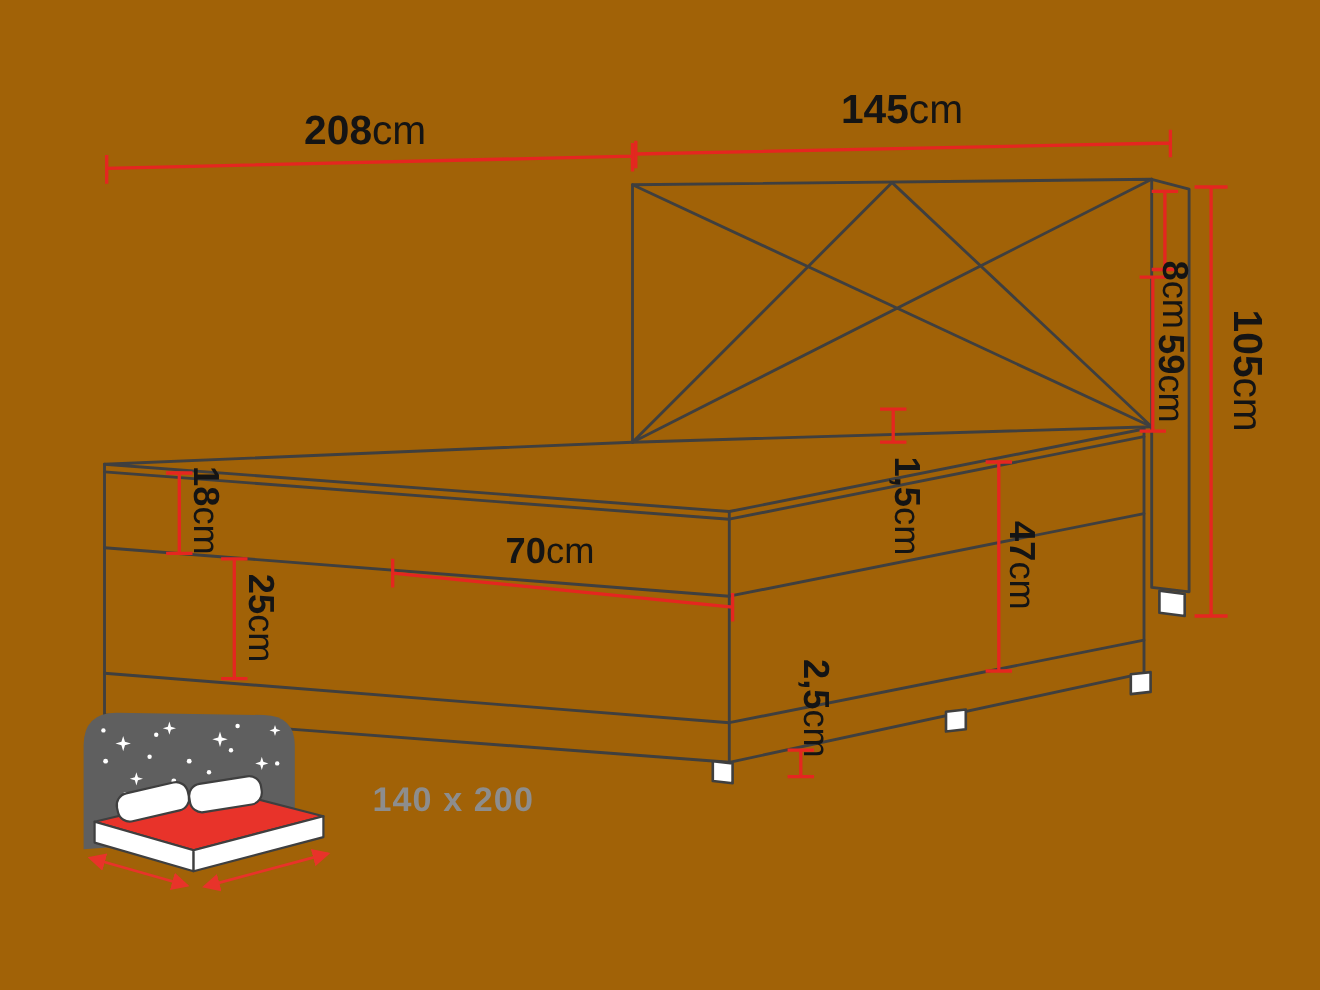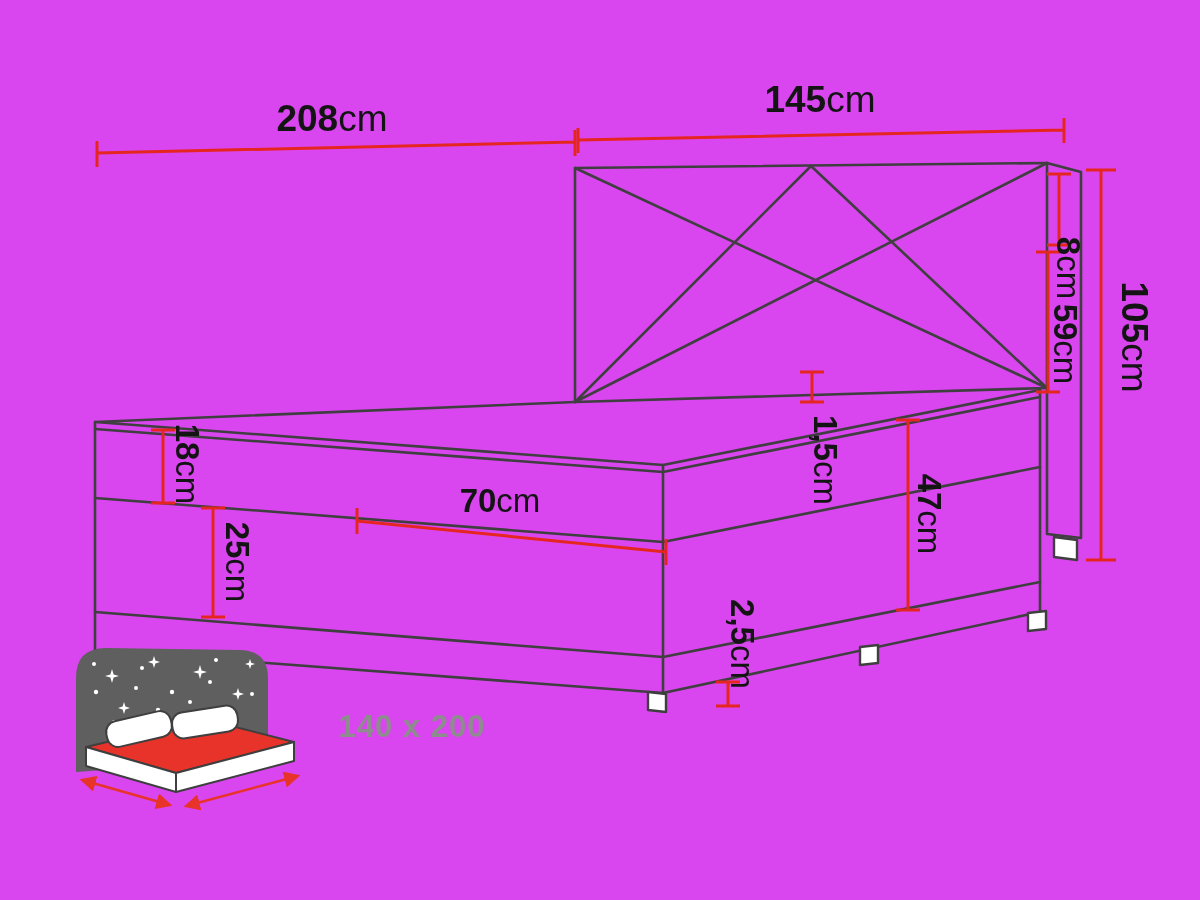--- a/index.html
+++ b/index.html
@@ -3,7 +3,7 @@
 <meta charset="utf-8">
 <style>
   html,body{margin:0;padding:0;background:#fff;}
-  .stage{position:relative;width:1200px;height:900px;background:#d946ef;overflow:hidden;}
+  .stage{position:relative;width:1200px;height:900px;background:#a16207;overflow:hidden;}
   svg{display:block;}
   .outline{fill:none;stroke:var(--outline,#3f3f3f);stroke-width:2.6;stroke-linejoin:round;stroke-linecap:round;}
   .outline-fill{fill:#fff;stroke:var(--outline,#3f3f3f);stroke-width:2.4;stroke-linejoin:round;}

